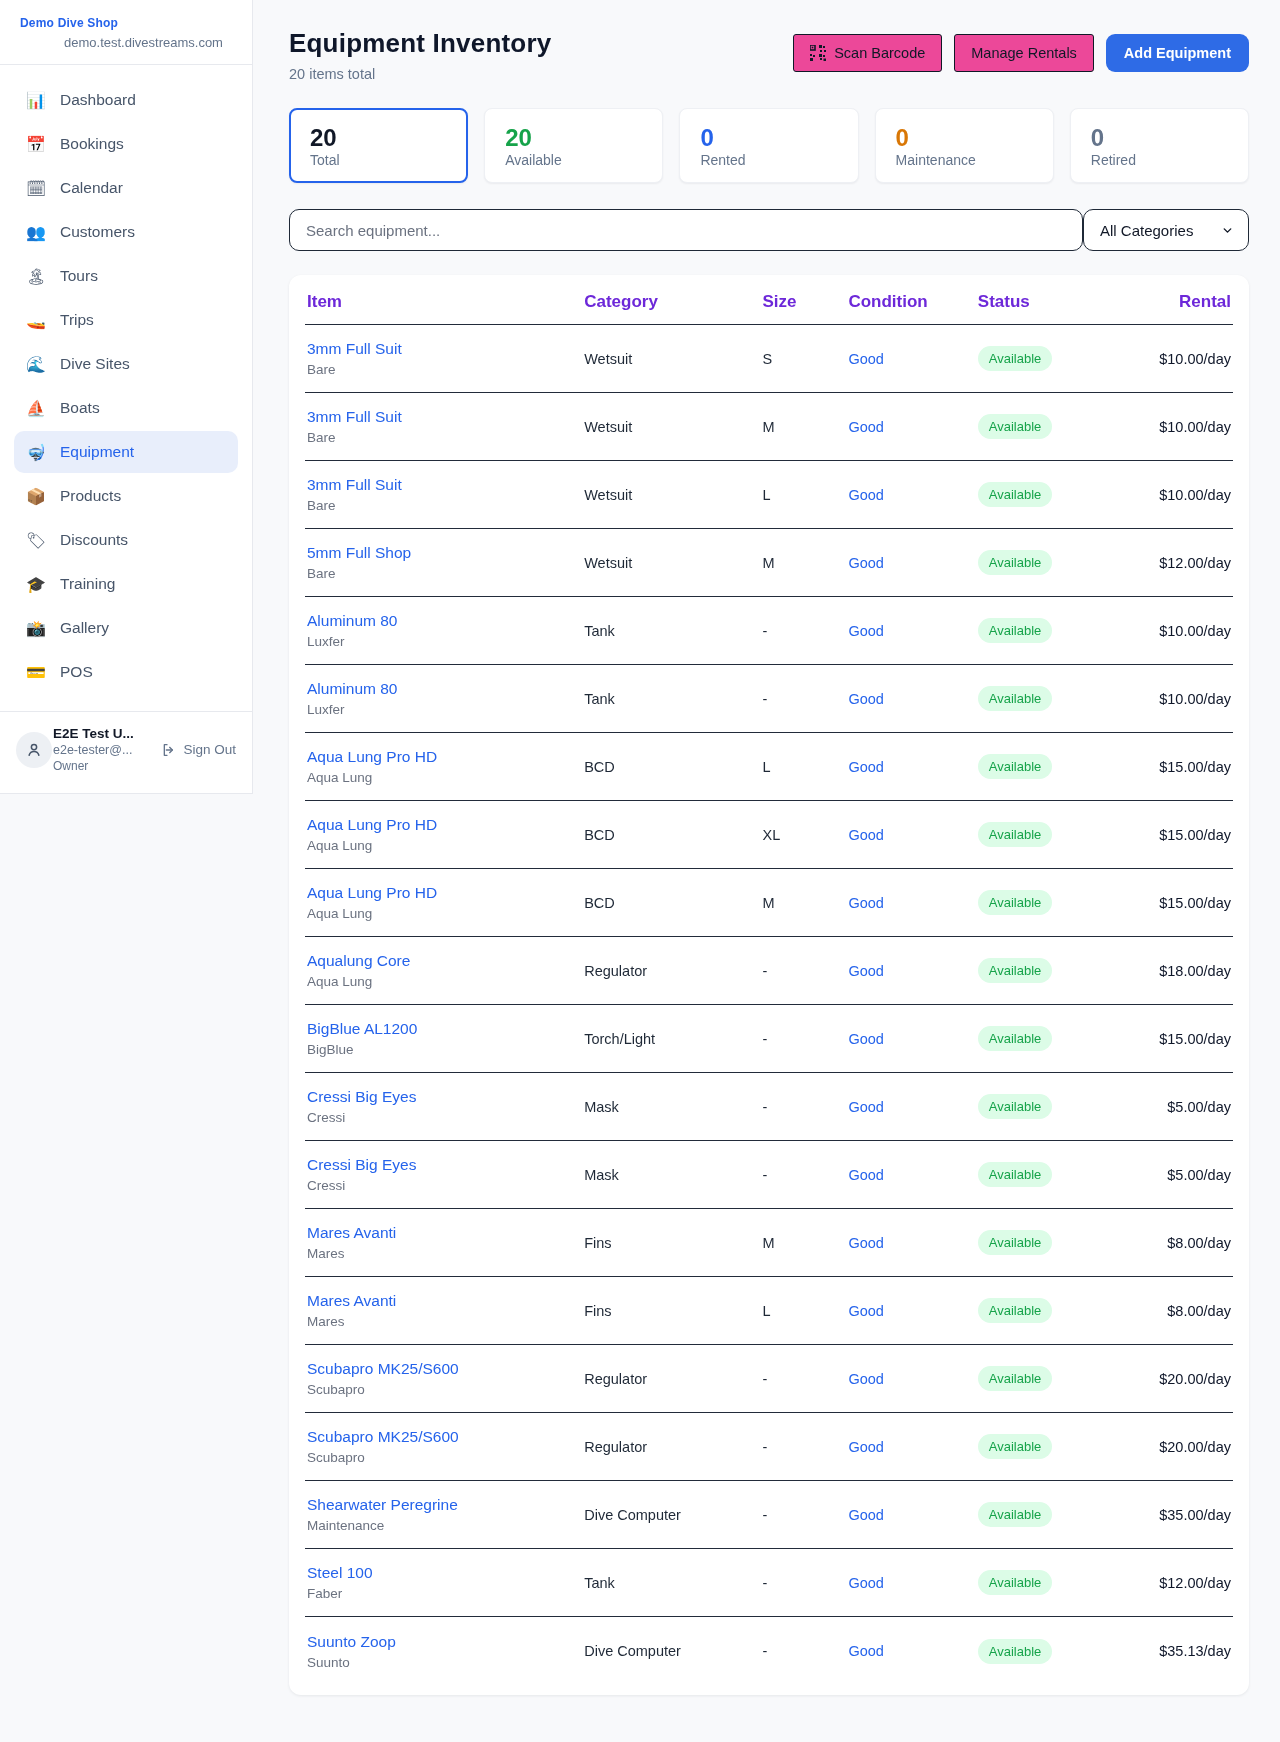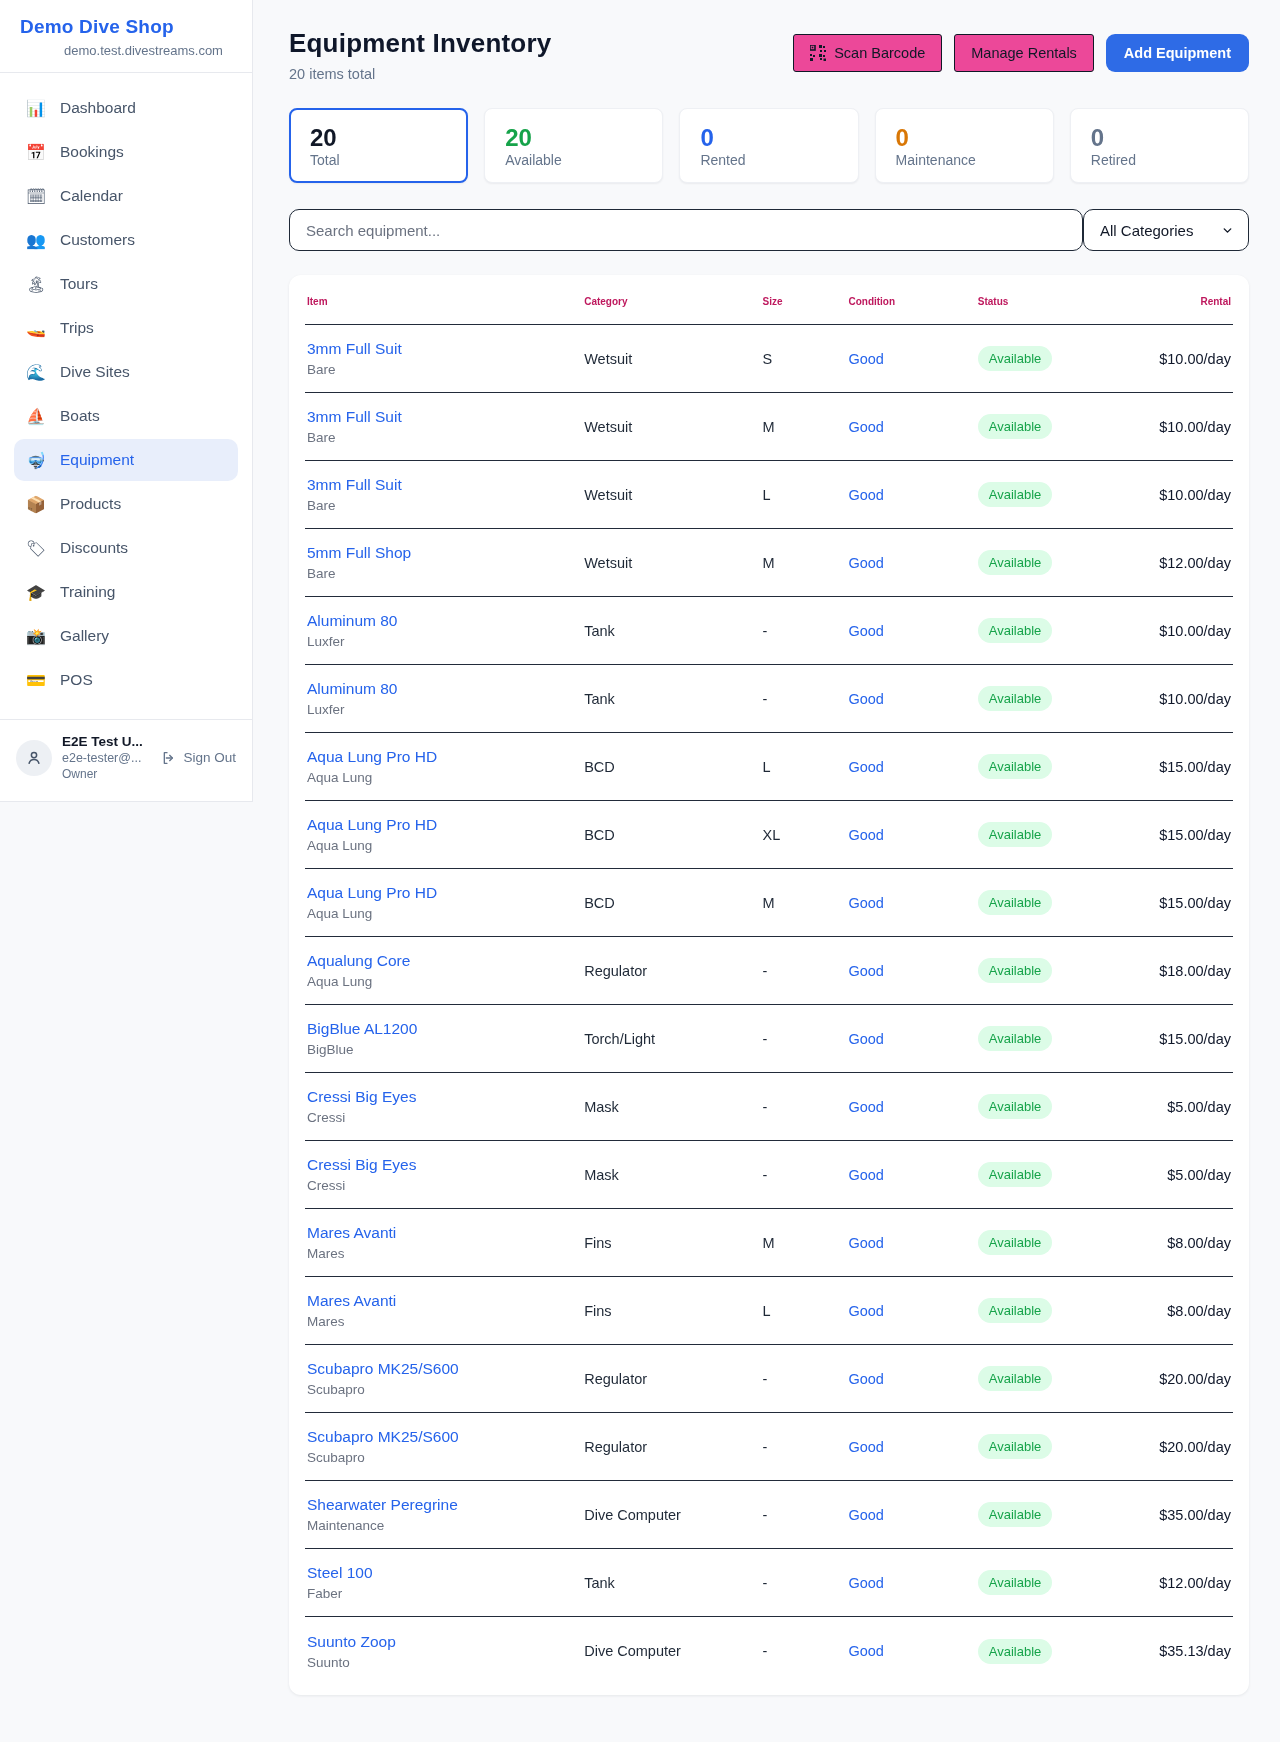--- a/index.html
+++ b/index.html
@@ -21,7 +21,7 @@
     padding-bottom:10px;
   }
   .brand { padding:16px 20px 14px 20px; border-bottom:1px solid #e7e9ee; }
-  .brand-name { color:#2563eb; font-size:19px; font-weight:bold; letter-spacing:.2px; }
+  .brand-name { color:#2563eb; font-size:12px; font-weight:bold; letter-spacing:.2px; }
   .brand-domain { color:#64748b; font-size:13px; margin-top:5px;margin-left:44px; }
   .nav { padding:14px 14px 8px 14px; }
   .side-item {

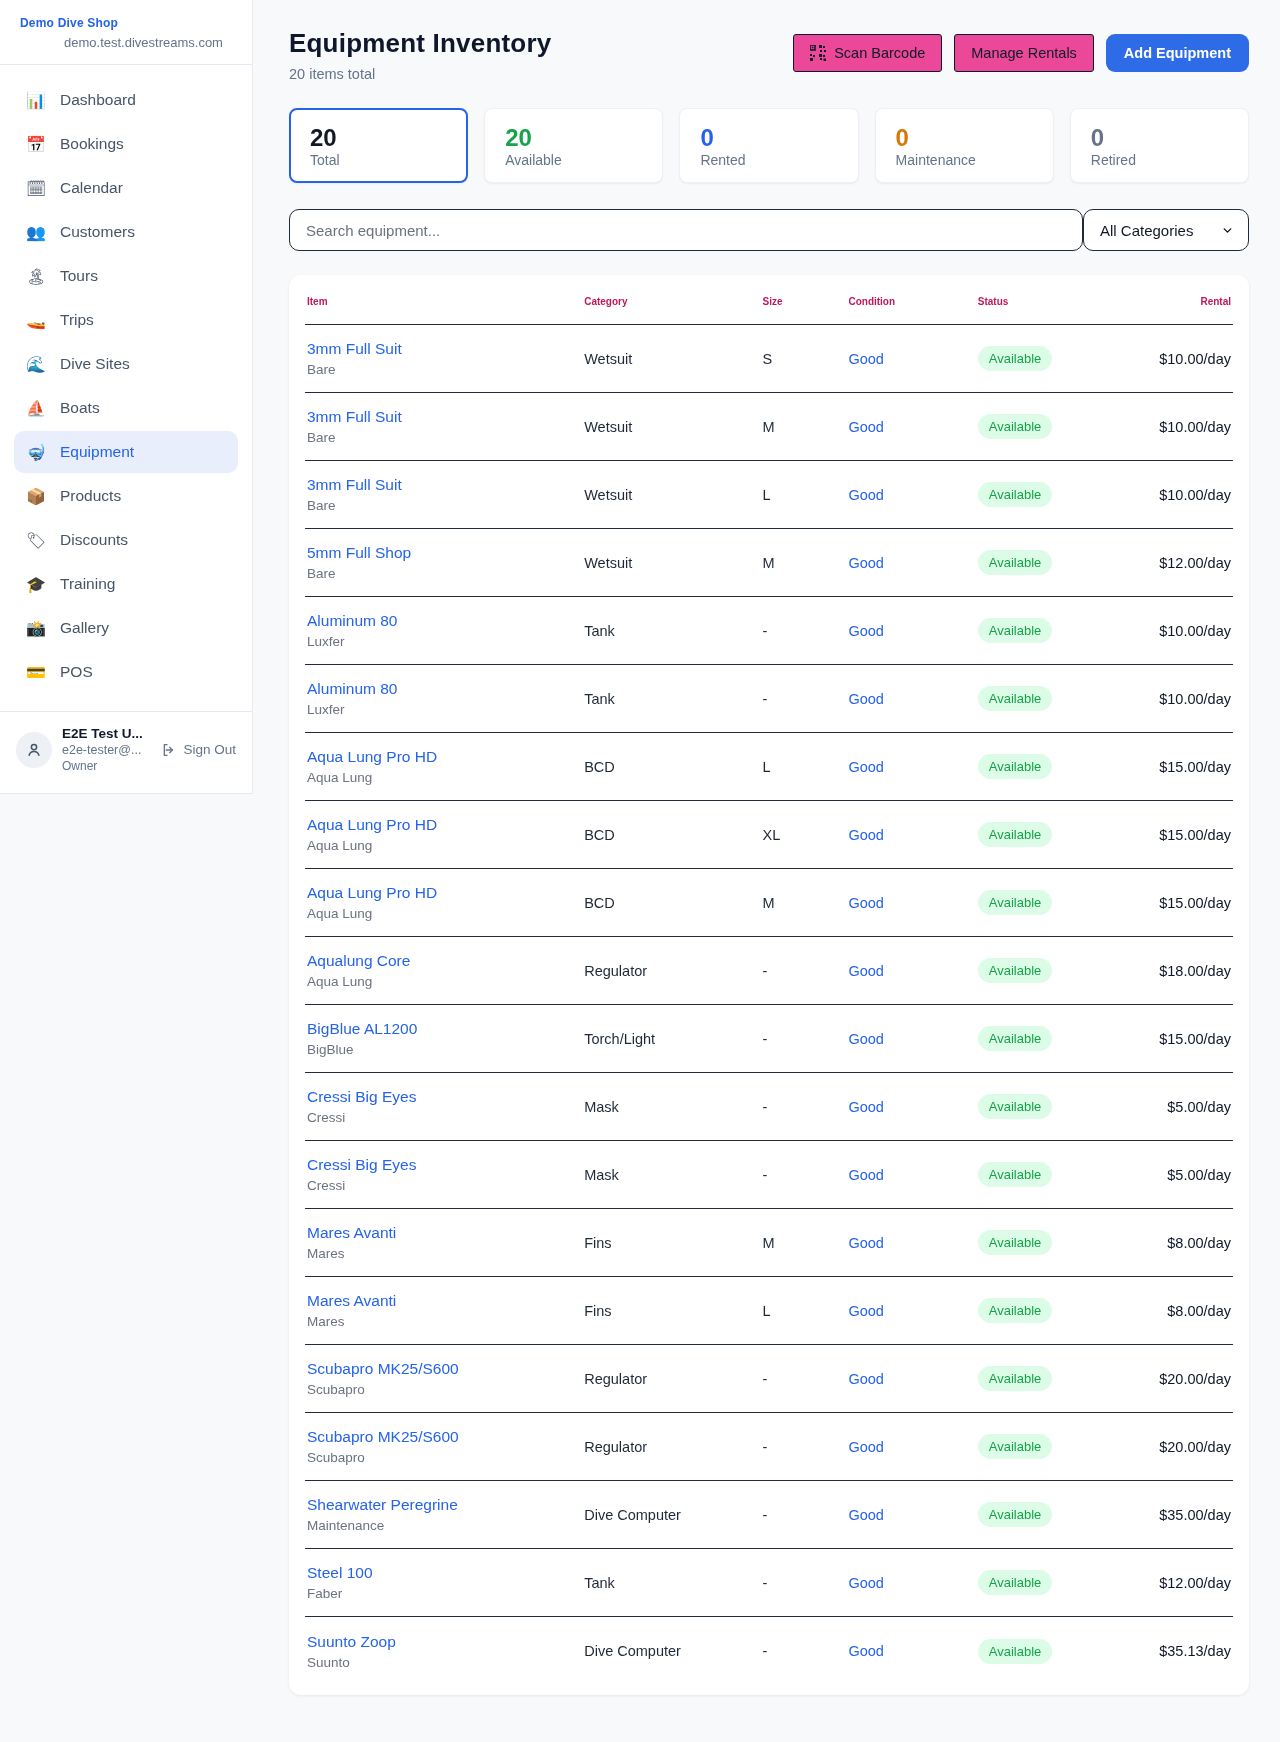--- a/index.html
+++ b/index.html
@@ -95,7 +95,7 @@
     align-items:center; padding:0 2px;
   }
   .thead { height:46px; border-bottom:1px solid #222b3a; }
-  .thead .th { font-size:10px; font-weight:bold; color:#be185d; }
+  .thead .th { font-size:17px; font-weight:bold; color:#6d28d9; }
   .th.right, .td.right { text-align:right; }
   .tbody .trow { height:68px; border-bottom:1px solid #222b3a; }
   .tbody .trow:last-child { border-bottom:none; }

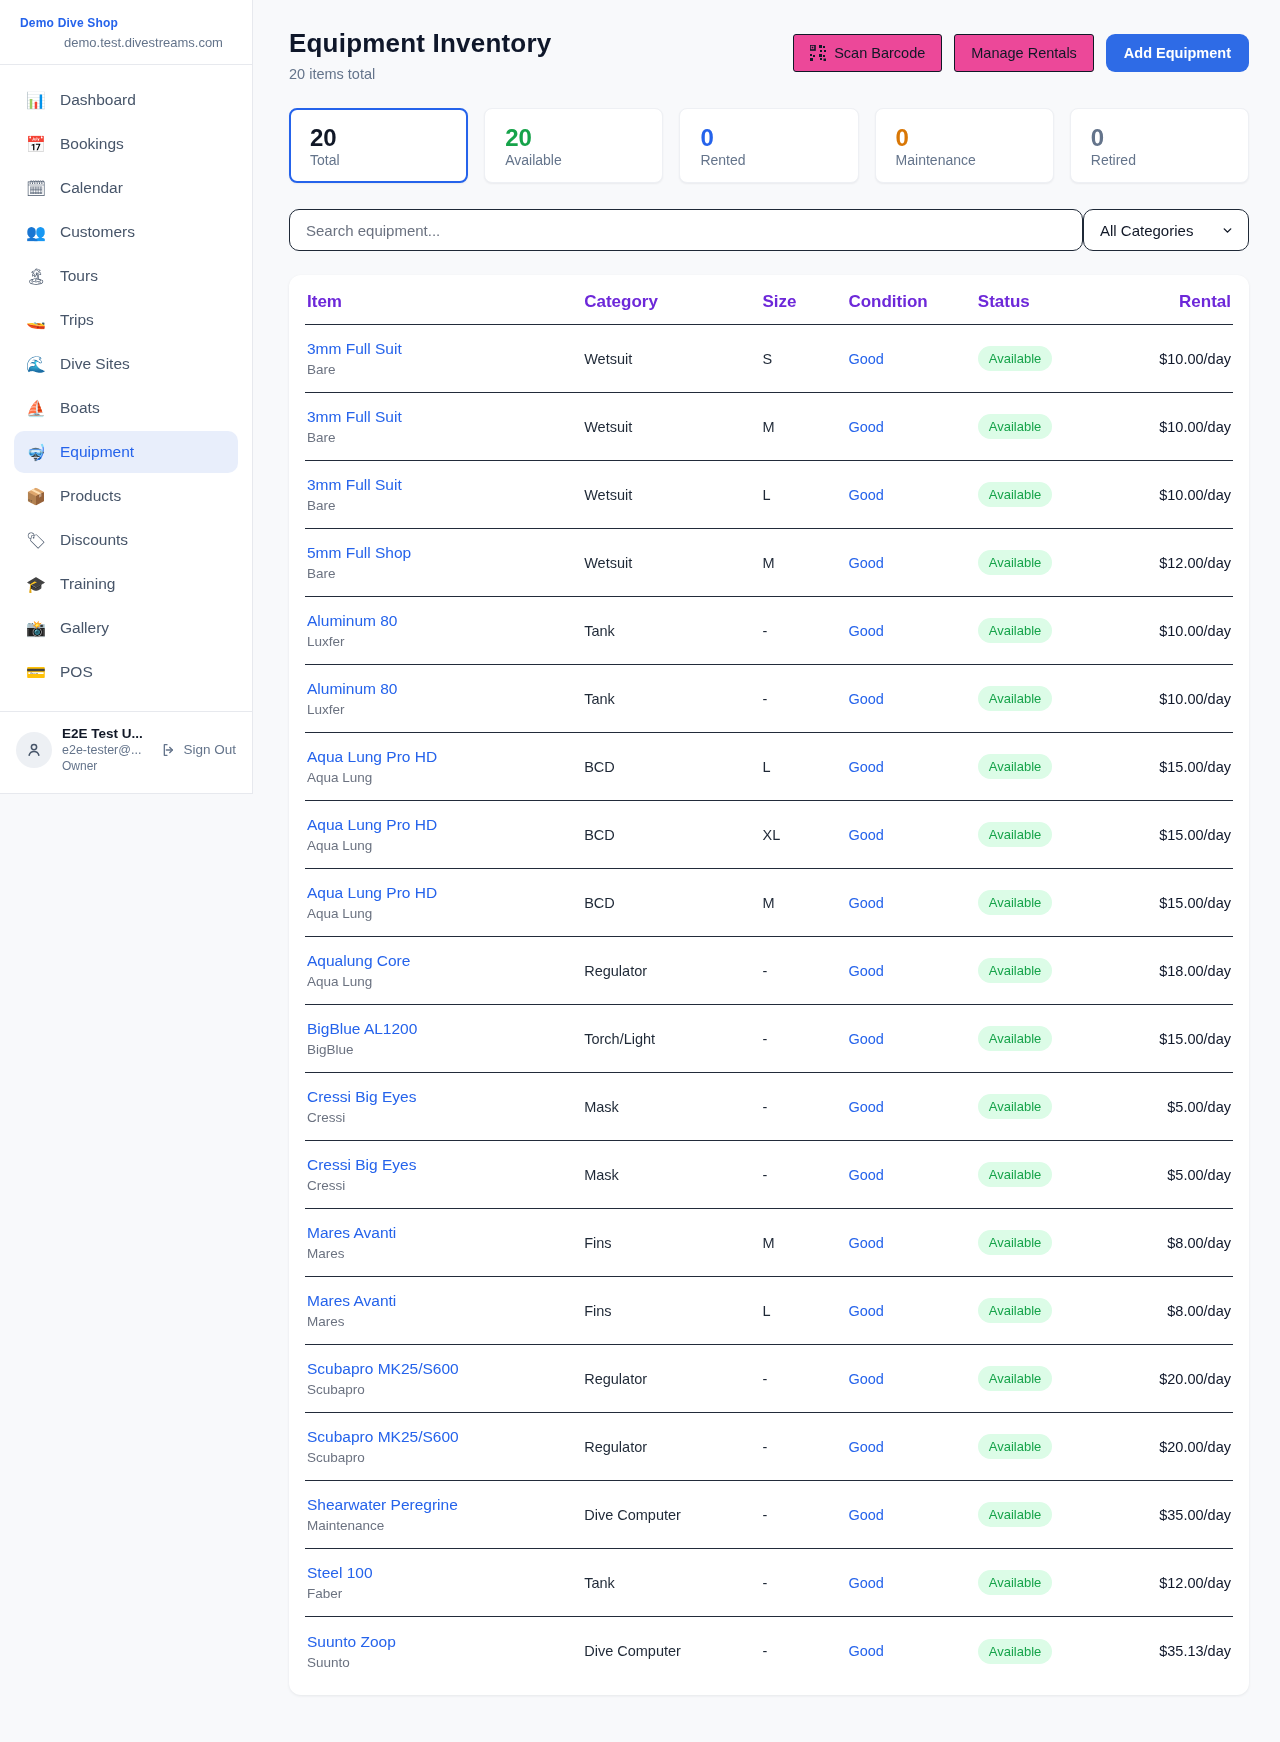--- a/index.html
+++ b/index.html
@@ -35,7 +35,7 @@
   .user-box {
     border-top:1px solid #e7e9ee;
     margin-top:8px; padding:14px 16px 10px 16px;
-    display:flex; align-items:center; gap:10px;
+    display:flex; align-items:center; gap:1px;
   }
   .avatar {
     width:36px; height:36px; min-width:36px; border-radius:50%;

